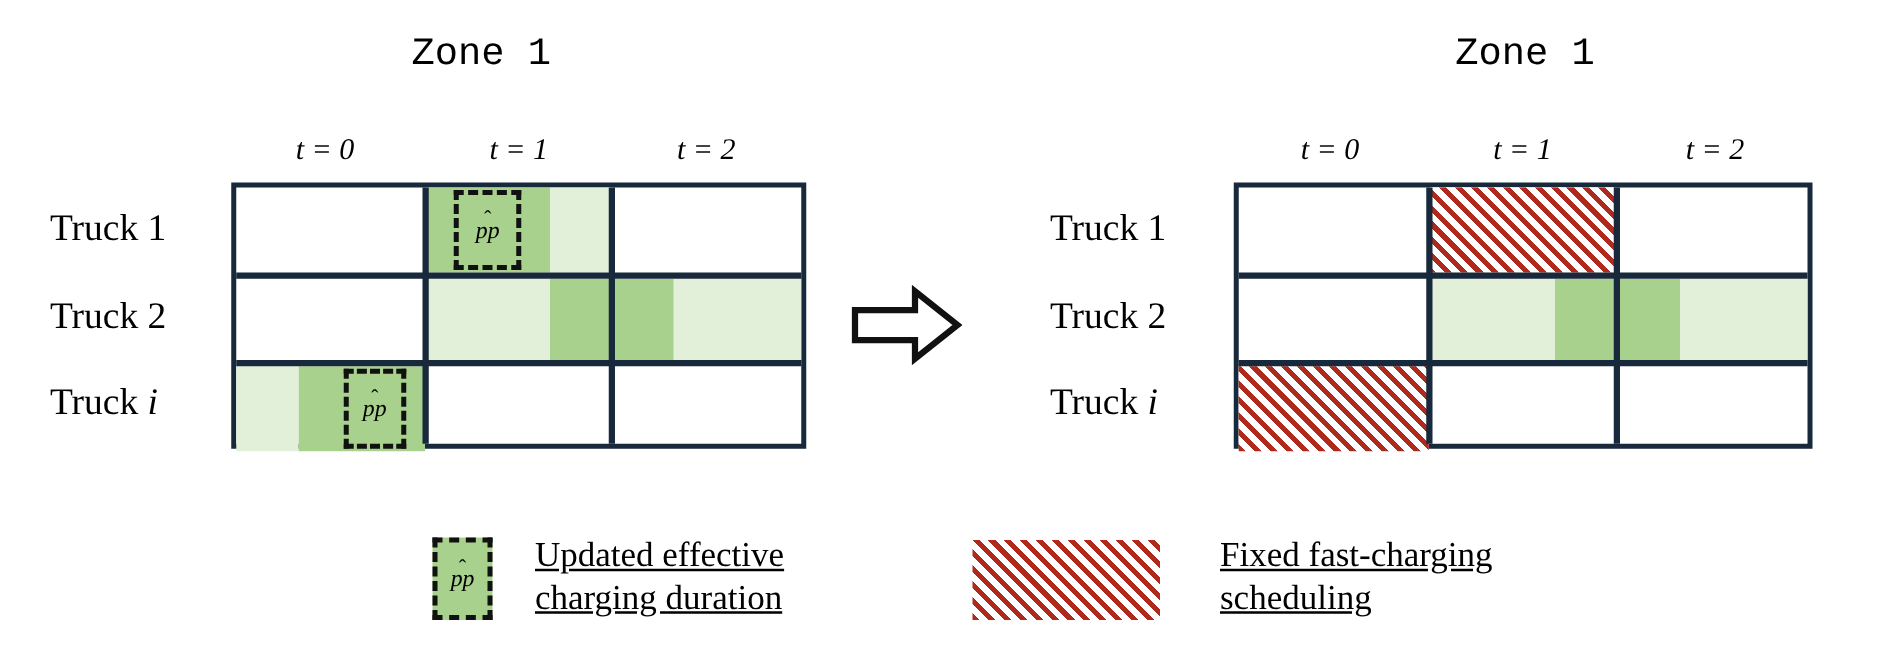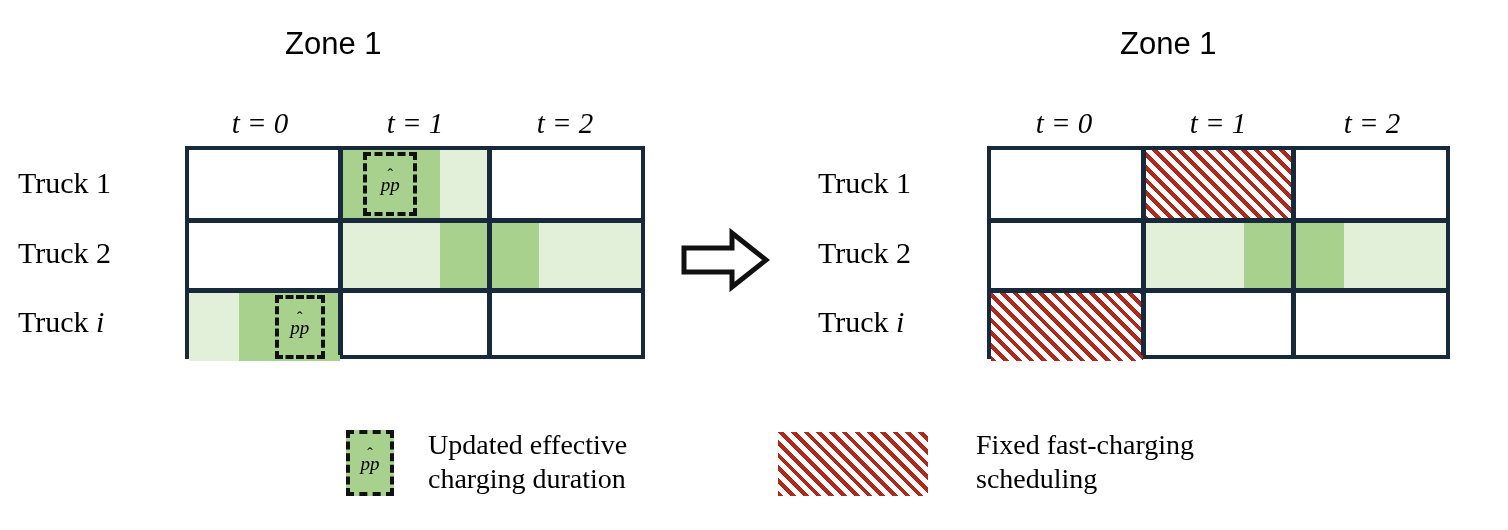--- a/index.html
+++ b/index.html
@@ -7,7 +7,7 @@
        font-family:"Liberation Serif","DejaVu Serif",serif;color:#000;}
 
   .zone-title{position:absolute;font-size:31px;line-height:1;white-space:nowrap;
-              text-align:left;font-family:Liberation Sans, sans-serif;}
+              text-align:center;font-family:Liberation Mono, monospace;}
 
   .tlabel{position:absolute;font-size:29px;font-style:italic;white-space:nowrap;
           text-align:center;font-family:"Liberation Serif",serif;}

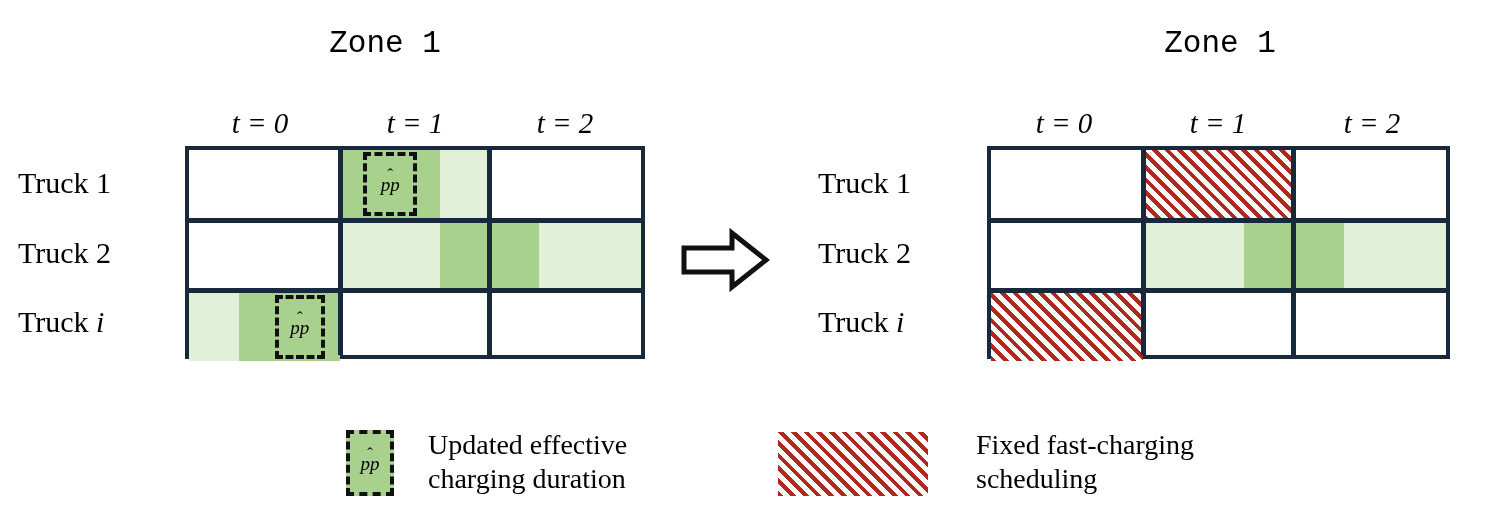--- a/index.html
+++ b/index.html
@@ -9,7 +9,7 @@
   .zone-title{position:absolute;font-size:31px;line-height:1;white-space:nowrap;
               text-align:center;font-family:Liberation Mono, monospace;}
 
-  .tlabel{position:absolute;font-size:29px;font-style:italic;white-space:nowrap;
+  .tlabel{position:absolute;font-size:24px;font-style:italic;white-space:nowrap;
           text-align:center;font-family:"Liberation Serif",serif;}
 
   .rowlabel{position:absolute;font-size:30px;white-space:nowrap;

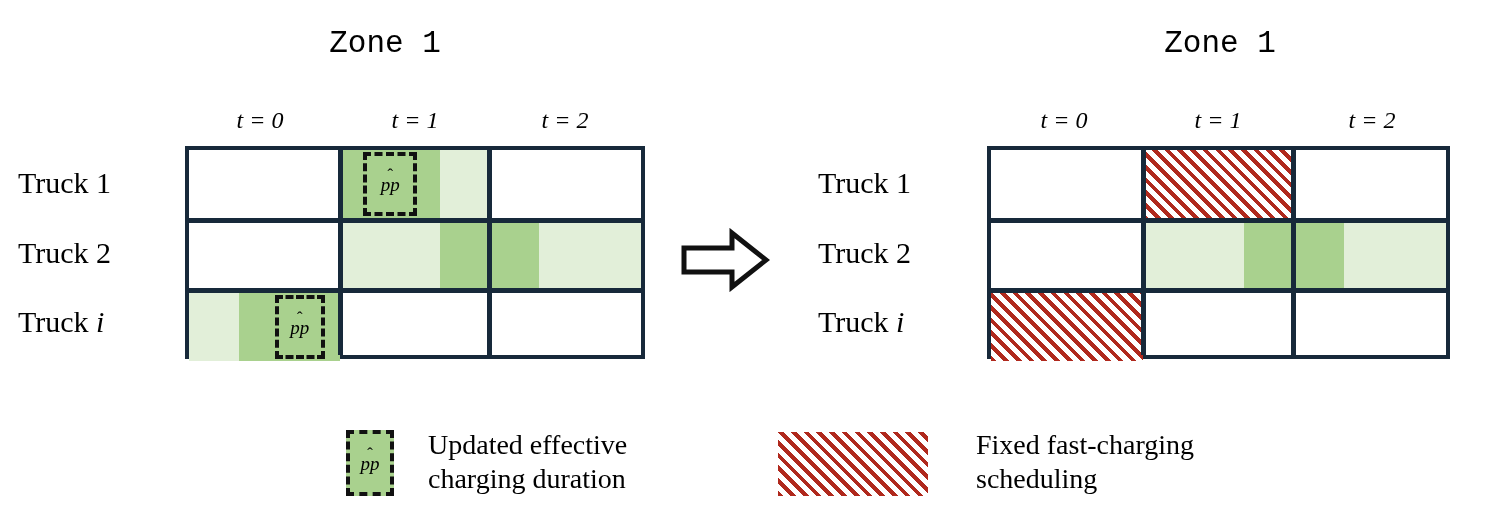--- a/index.html
+++ b/index.html
@@ -13,7 +13,7 @@
           text-align:center;font-family:"Liberation Serif",serif;}
 
   .rowlabel{position:absolute;font-size:30px;white-space:nowrap;
-            font-family:"Liberation Serif",serif;}
+            font-family:"Liberation Serif",serif;margin-left:22px;}
   .rowlabel .it{font-style:italic;}
 
   

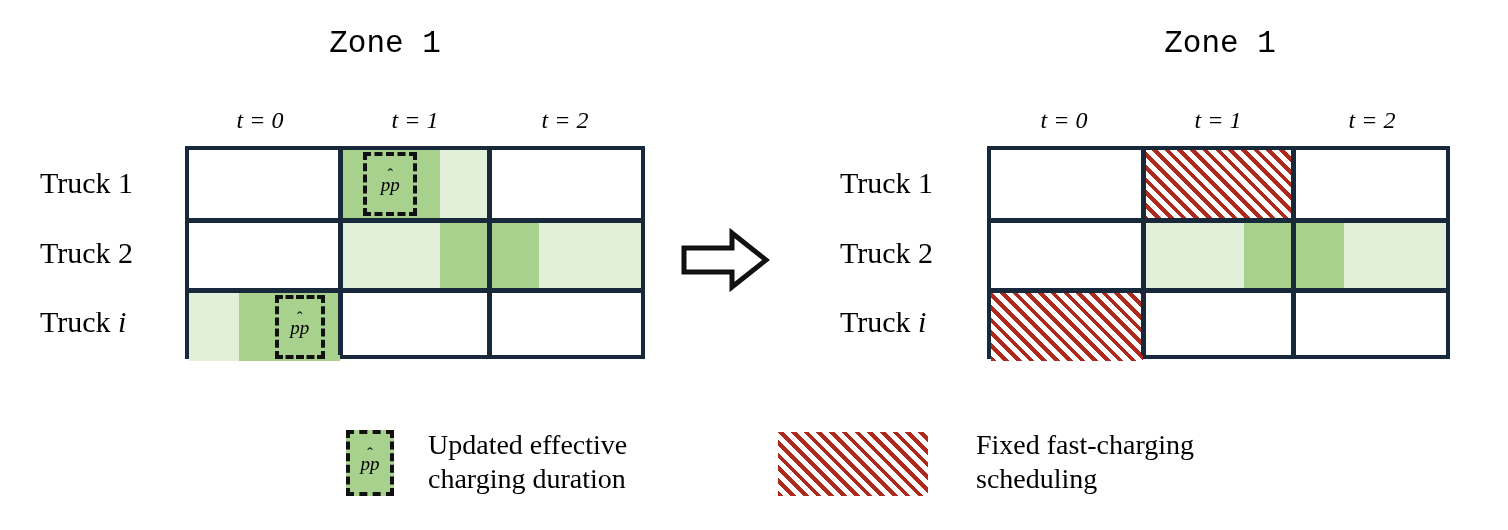--- a/index.html
+++ b/index.html
@@ -47,7 +47,7 @@
   .legend-swatch.dash{border:4px dashed #111;background:#a9d18e;
       display:flex;align-items:center;justify-content:center;}
   .legend-text{position:absolute;font-size:28px;line-height:34px;
-               font-family:"Liberation Serif",serif;white-space:pre-line;}
+               font-family:"Liberation Serif",serif;white-space:pre-line;text-decoration:underline;}
 </style>
 </head>
 <body>

